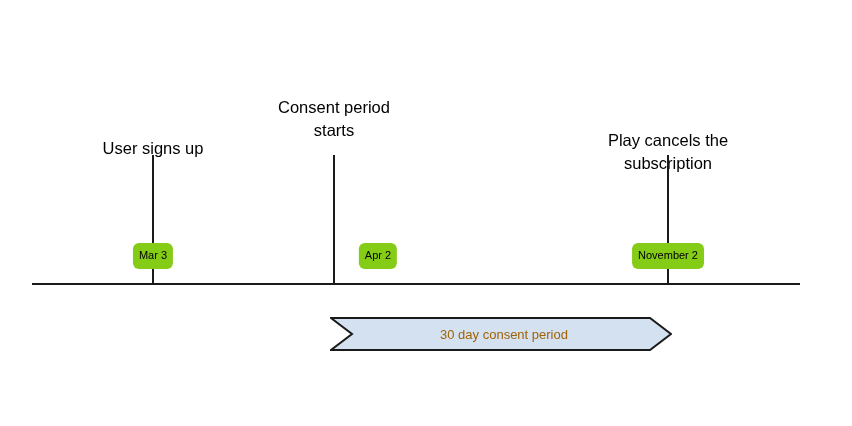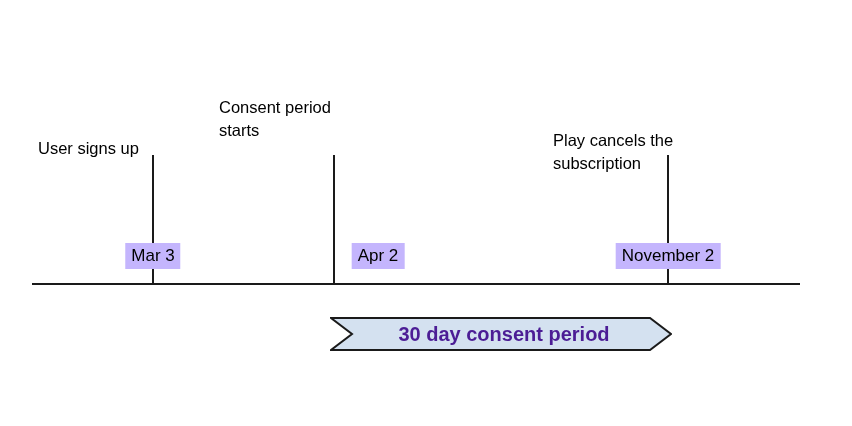--- a/index.html
+++ b/index.html
@@ -44,6 +44,7 @@
     transform: translateX(-50%);
     width: 230px;
     left: 0;
+    text-align: center;
     font-size: 16.5px;
     line-height: 23px;
     white-space: pre-line;

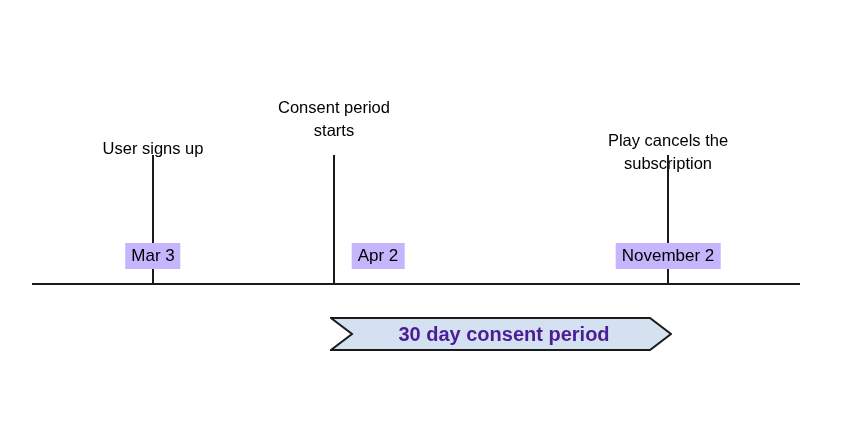--- a/index.html
+++ b/index.html
@@ -62,12 +62,13 @@
     position: absolute;
     transform: translateX(-50%);
     left: 0;
-    background: #c4b5fd;
+    background: #84cc16;
     color: #000000;
-    font-size: 17px;
+    font-size: 11px;
     line-height: 21px;
     padding: 2px 6px 3px 6px;
     white-space: nowrap;
+    border-radius: 6px;
   }
 
   

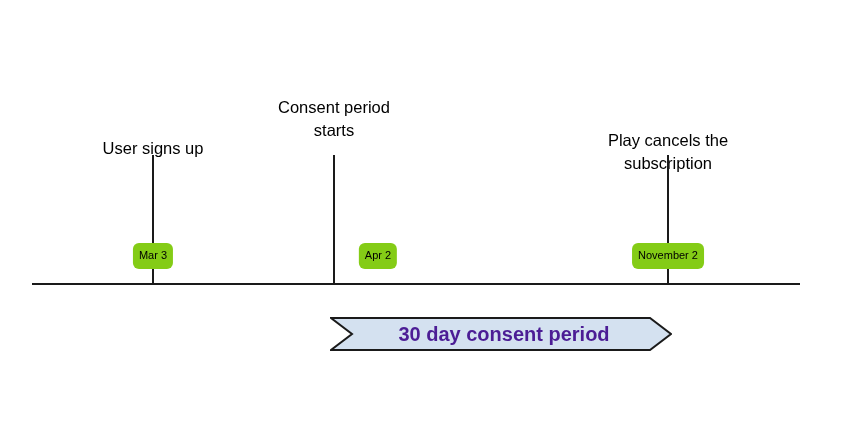--- a/index.html
+++ b/index.html
@@ -90,10 +90,9 @@
     display: flex;
     align-items: center;
     justify-content: center;
-    font-size: 20px;
-    color: #4c1d95;
+    font-size: 13px;
+    color: #a16207;
     padding-left: 6px;
-    font-weight: bold;
   }
 </style>
 </head>

